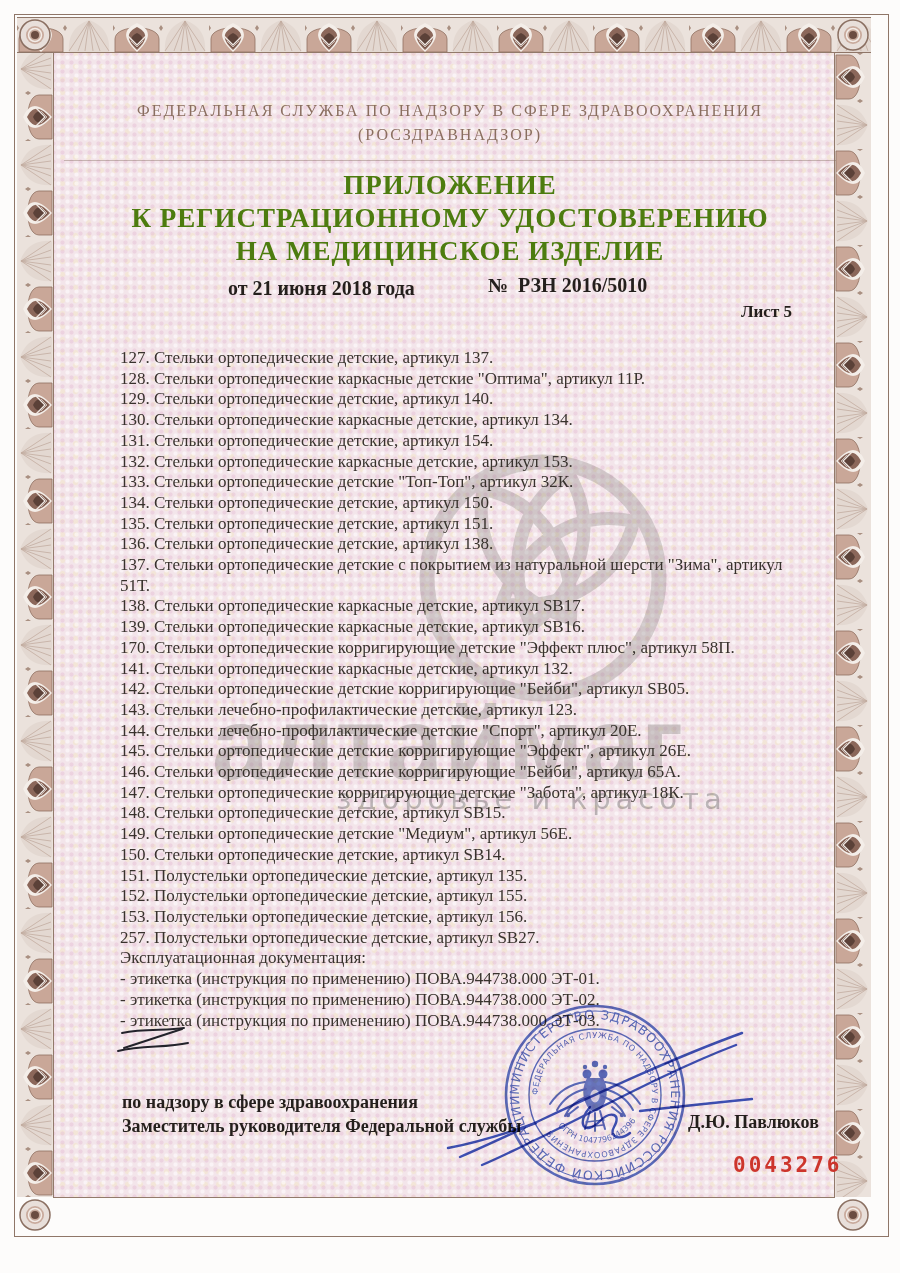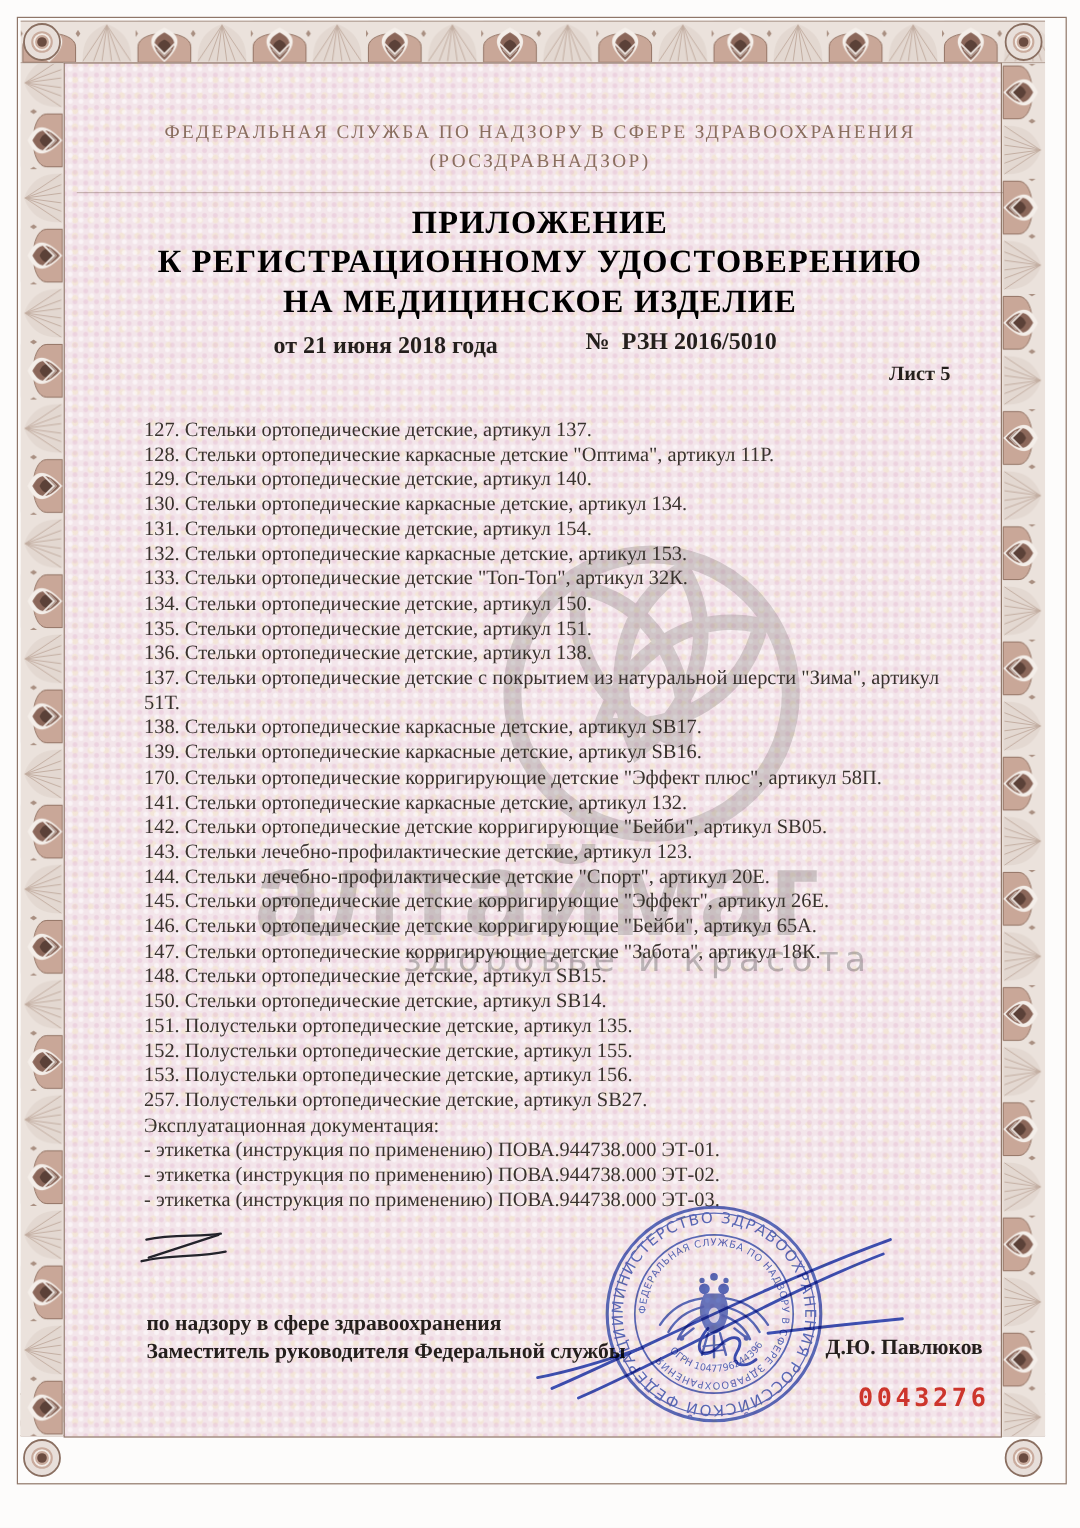--- a/index.html
+++ b/index.html
@@ -27,7 +27,7 @@
   }
   .center{left:0;width:900px;text-align:center;}
   .agency{font-size:16px;letter-spacing:2px;color:#8a6e5f;}
-  .doc-title{font-weight:bold;color:#000000;font-size:27px;letter-spacing:1px;}
+  .doc-title{font-weight:bold;color:#4d7c0f;font-size:27px;letter-spacing:1px;}
   .meta{font-weight:bold;color:#241f1c;font-size:20px;white-space:pre;}
   .sheet{font-weight:bold;color:#241f1c;font-size:17px;text-align:right;}
   .hr-line{left:64px;top:160px;width:772px;height:1px;background:rgba(130,105,92,.4);}

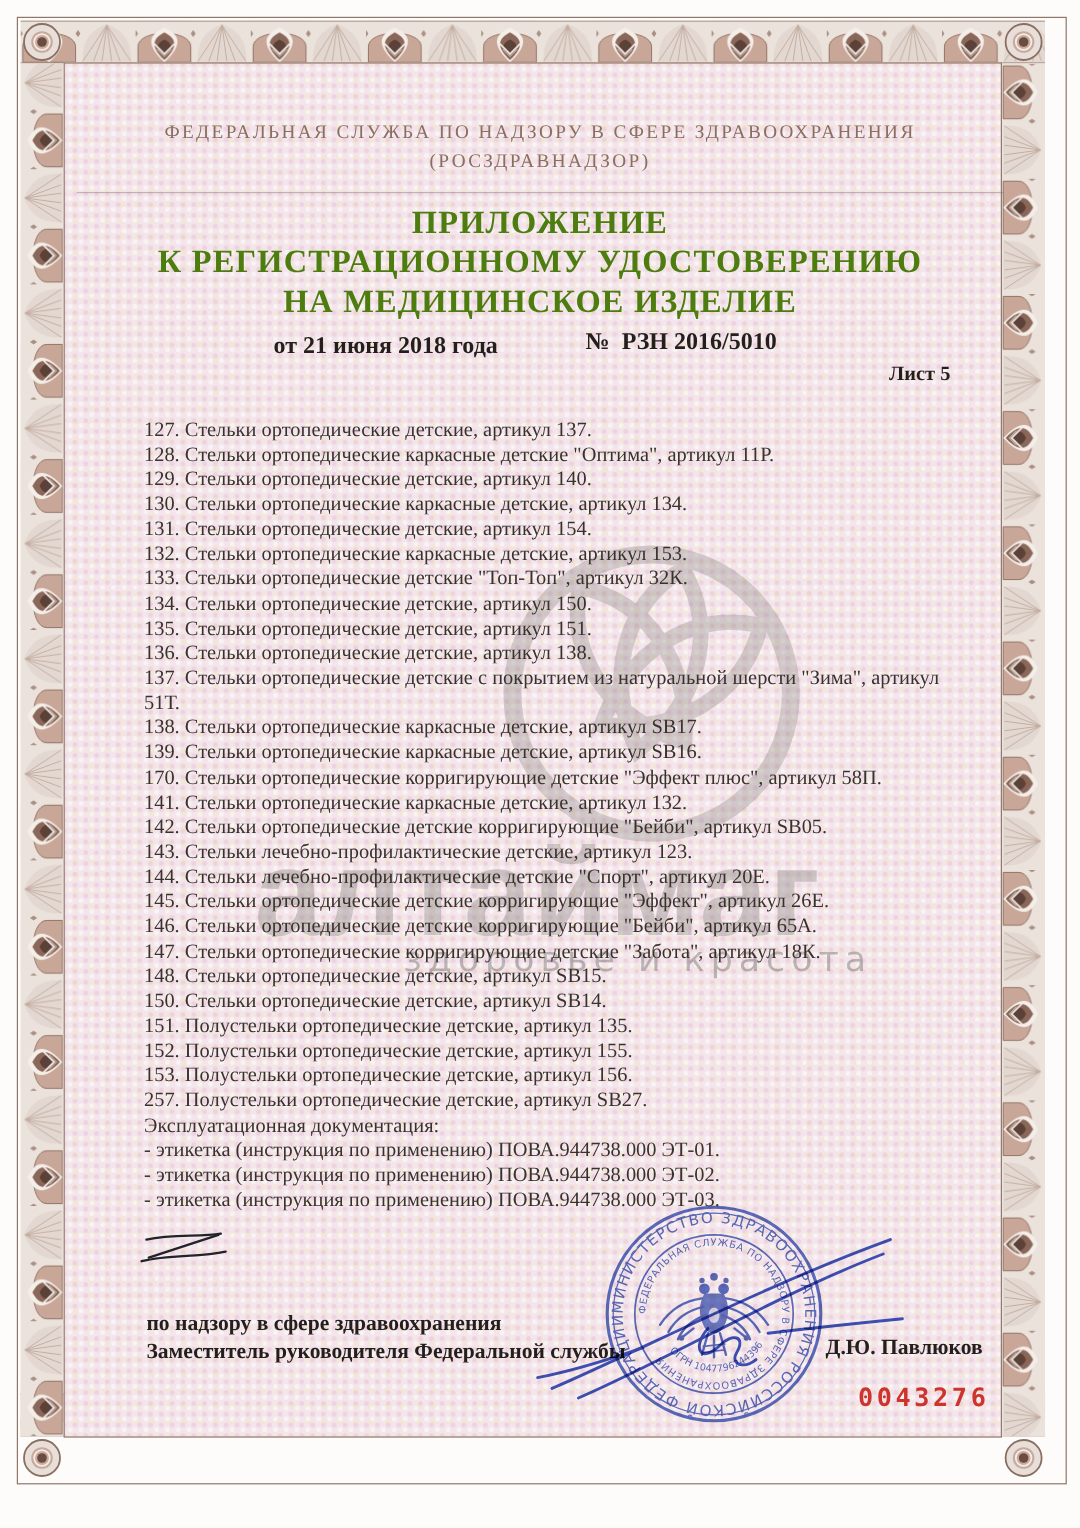--- a/index.html
+++ b/index.html
@@ -171,6 +171,7 @@
       <div>146. Стельки ортопедические детские корригирующие "Бейби", артикул 65А.</div>
       <div>147. Стельки ортопедические корригирующие детские "Забота", артикул 18К.</div>
       <div>148. Стельки ортопедические детские, артикул SB15.</div>
+      <div>149. Стельки ортопедические детские "Медиум", артикул 56Е.</div>
       <div>150. Стельки ортопедические детские, артикул SB14.</div>
       <div>151. Полустельки ортопедические детские, артикул 135.</div>
       <div>152. Полустельки ортопедические детские, артикул 155.</div>

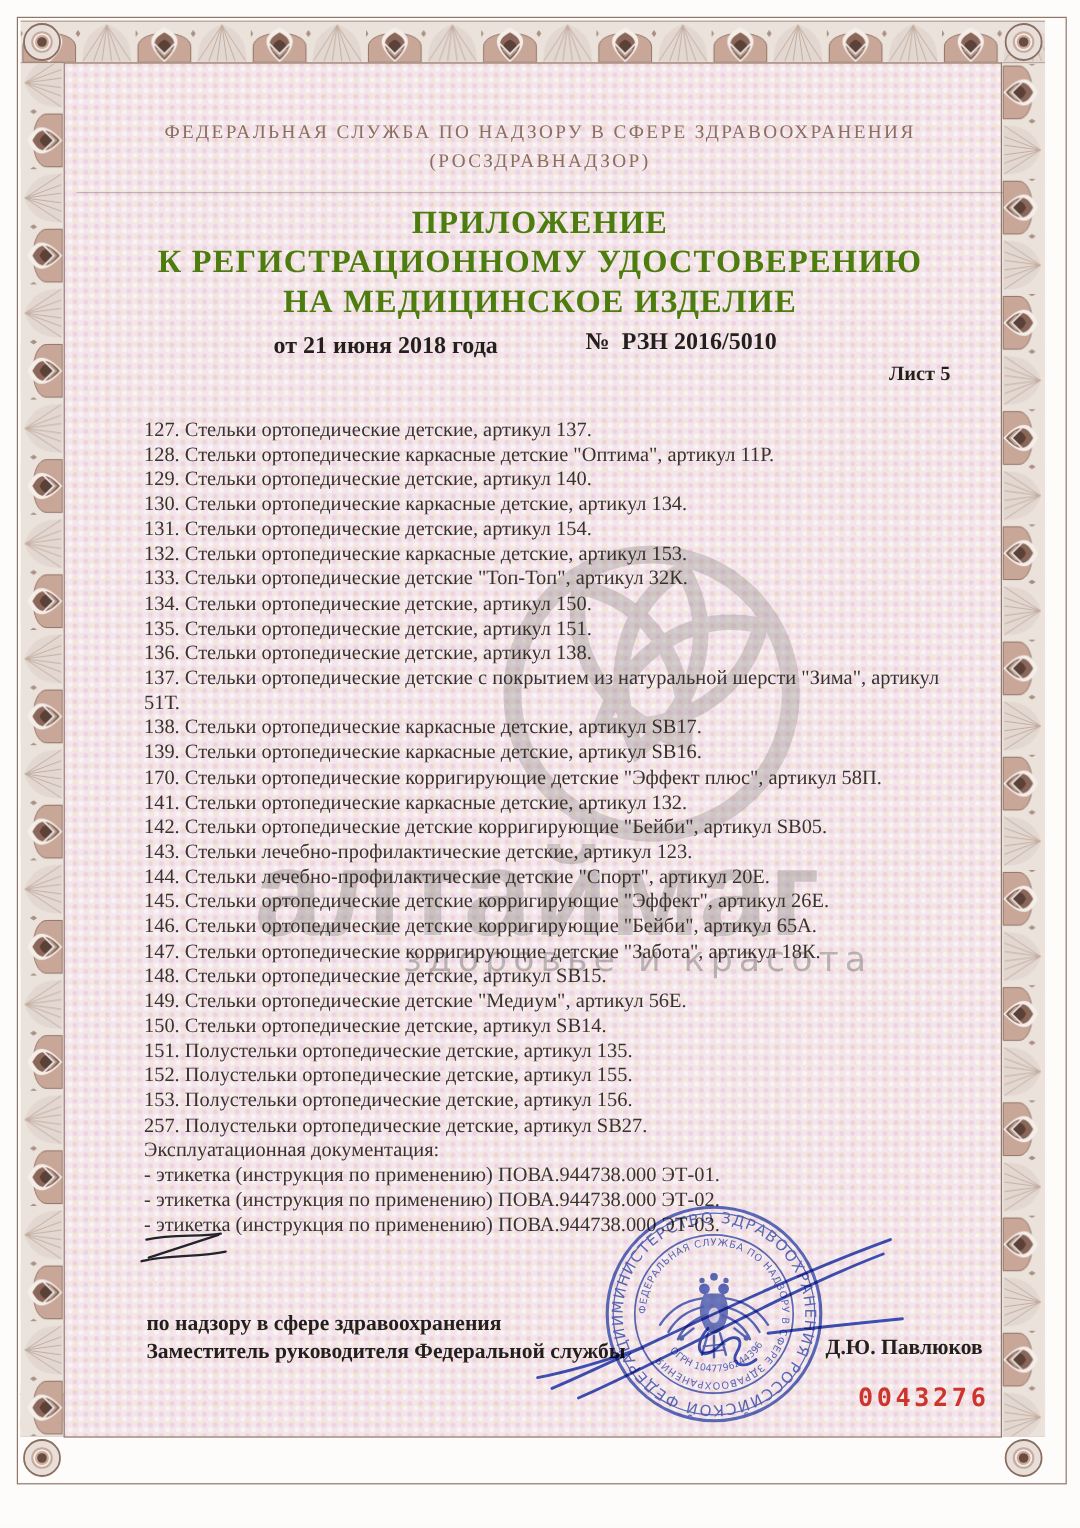--- a/index.html
+++ b/index.html
@@ -246,6 +246,6 @@
   </g>
 </svg>
 
-<div class="abs serial" style="left:715px;top:1153px">0043276</div>
+<div class="abs serial" style="left:733px;top:1153px">0043276</div>
 
 </body></html>

